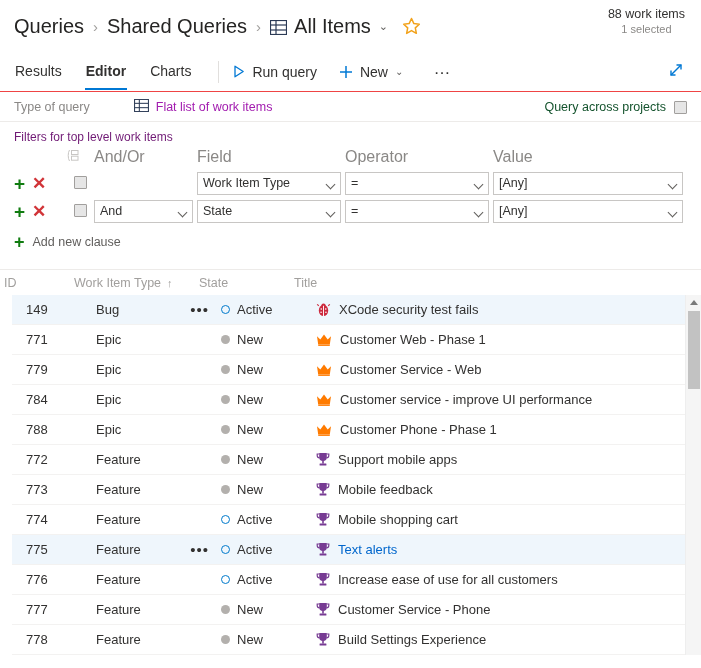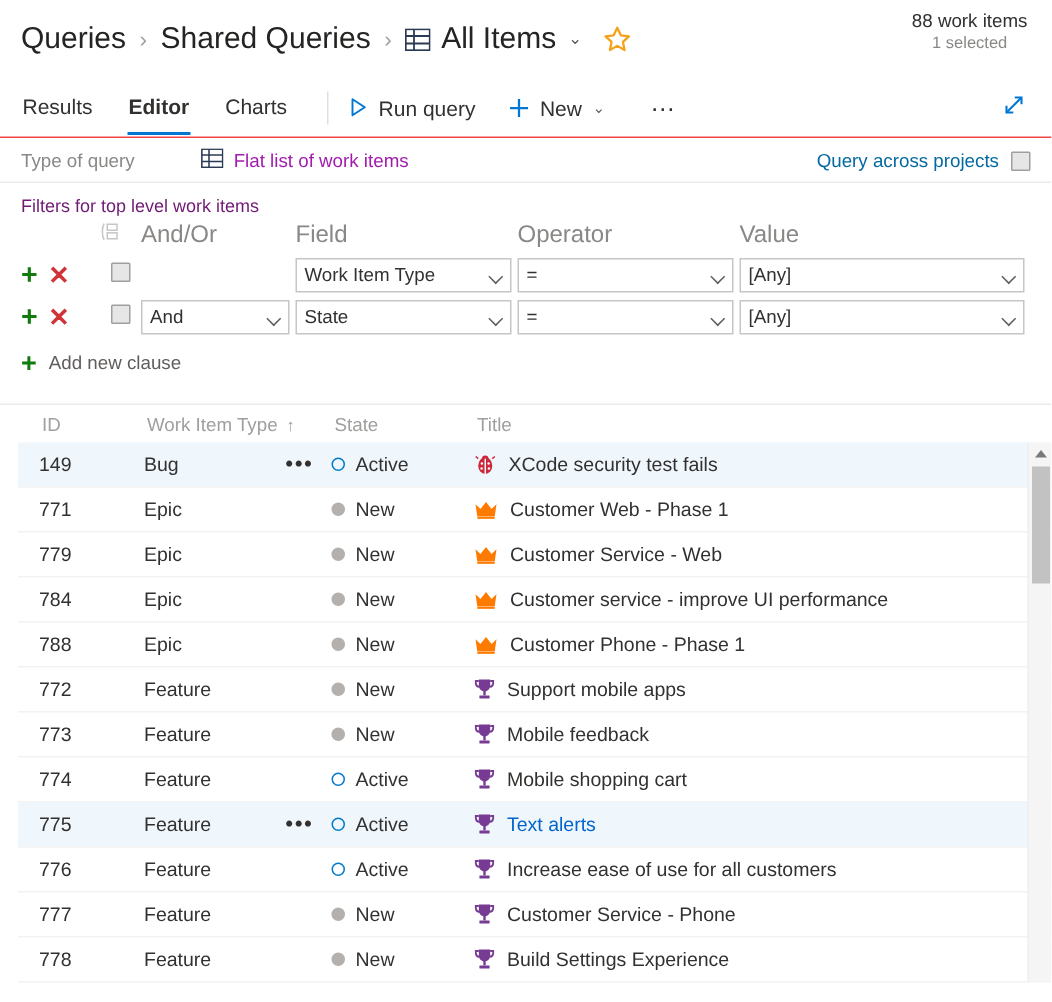--- a/index.html
+++ b/index.html
@@ -144,7 +144,7 @@
   .across {
     position: absolute; right: 14px; top: 0; height: 30px;
     display: flex; align-items: center;
-    font-size: 12.5px; color: #0369a1; justify-content: center;
+    font-size: 12.5px; color: #14532d; justify-content: center;
   }
   .cbox {
     width: 13px; height: 13px;

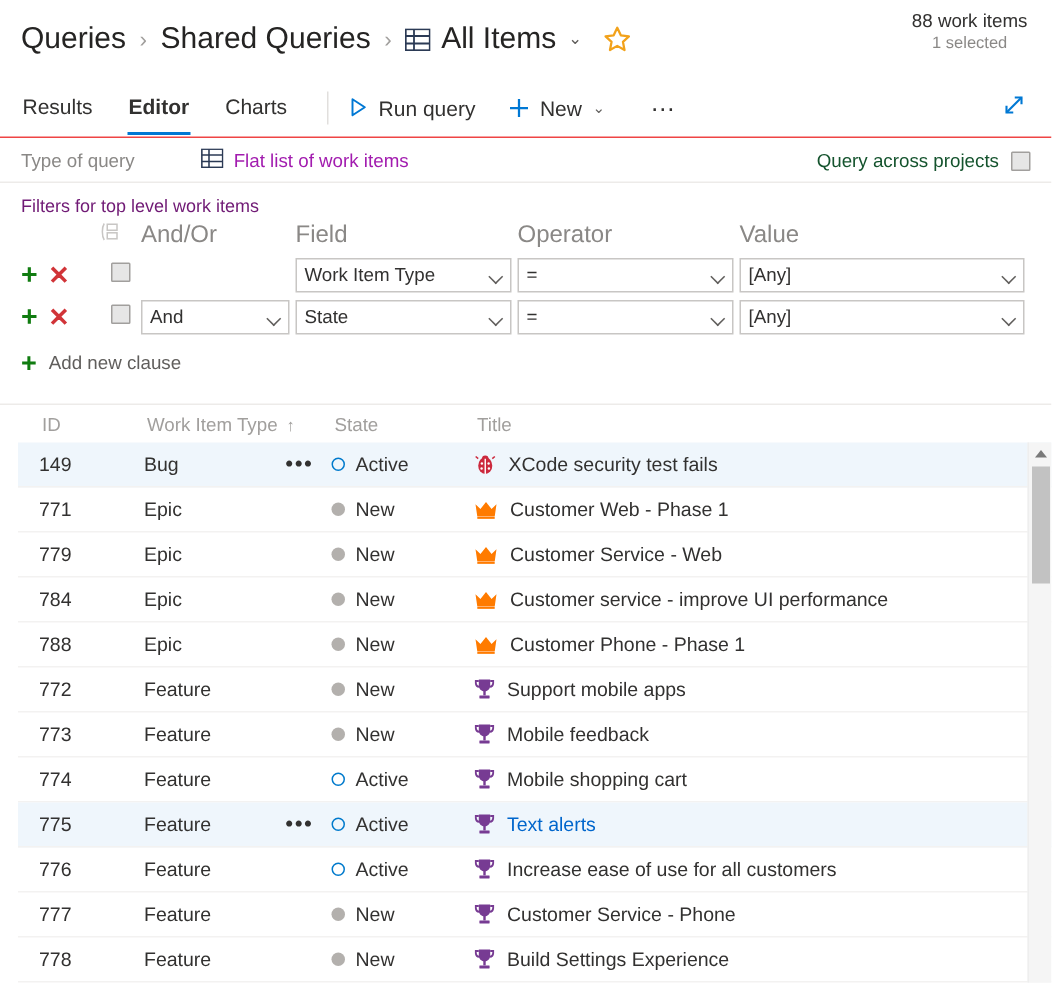--- a/index.html
+++ b/index.html
@@ -224,7 +224,7 @@
     height: 25px;
     font-size: 12.5px;
     color: #a19f9d;
-    padding-left: 28px;
+    padding-left: 4px;
   }
   .c-id    { width: 70px; }
   .c-type  { width: 125px; }

